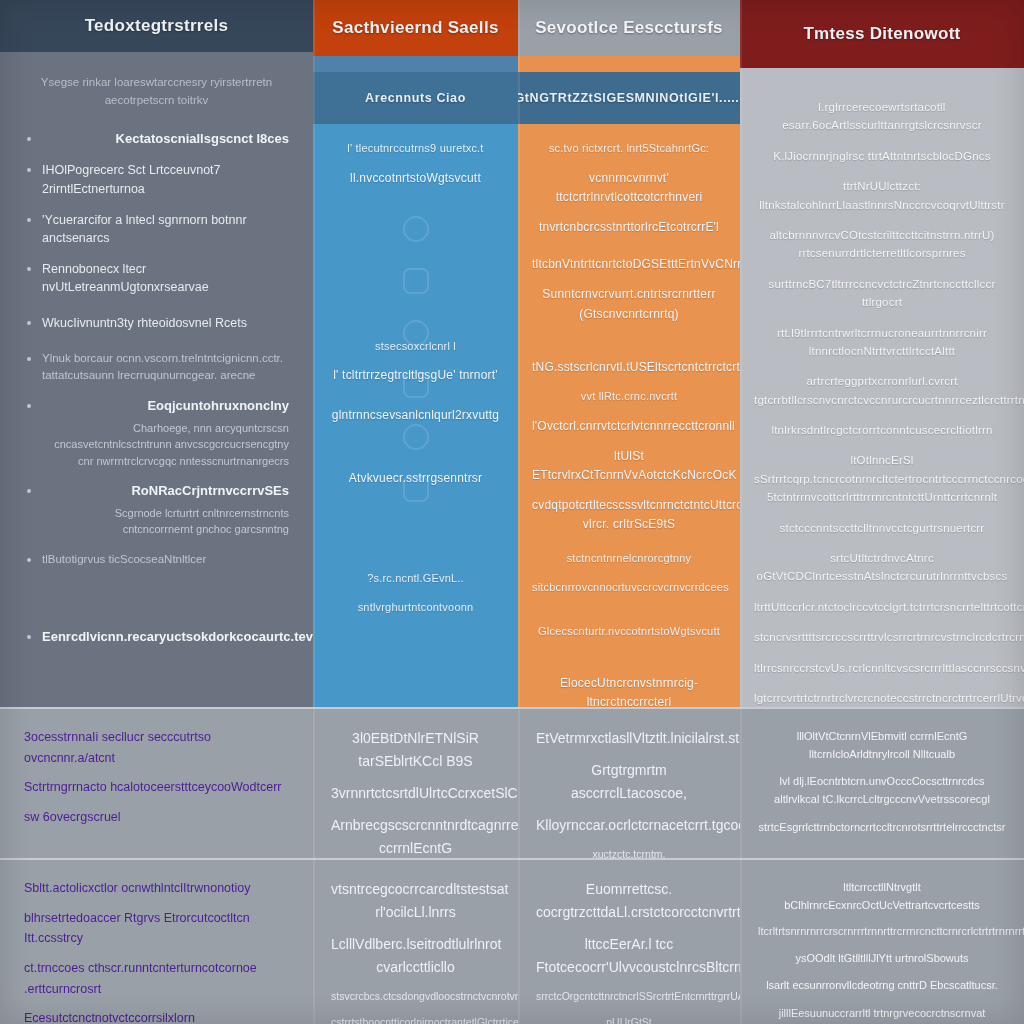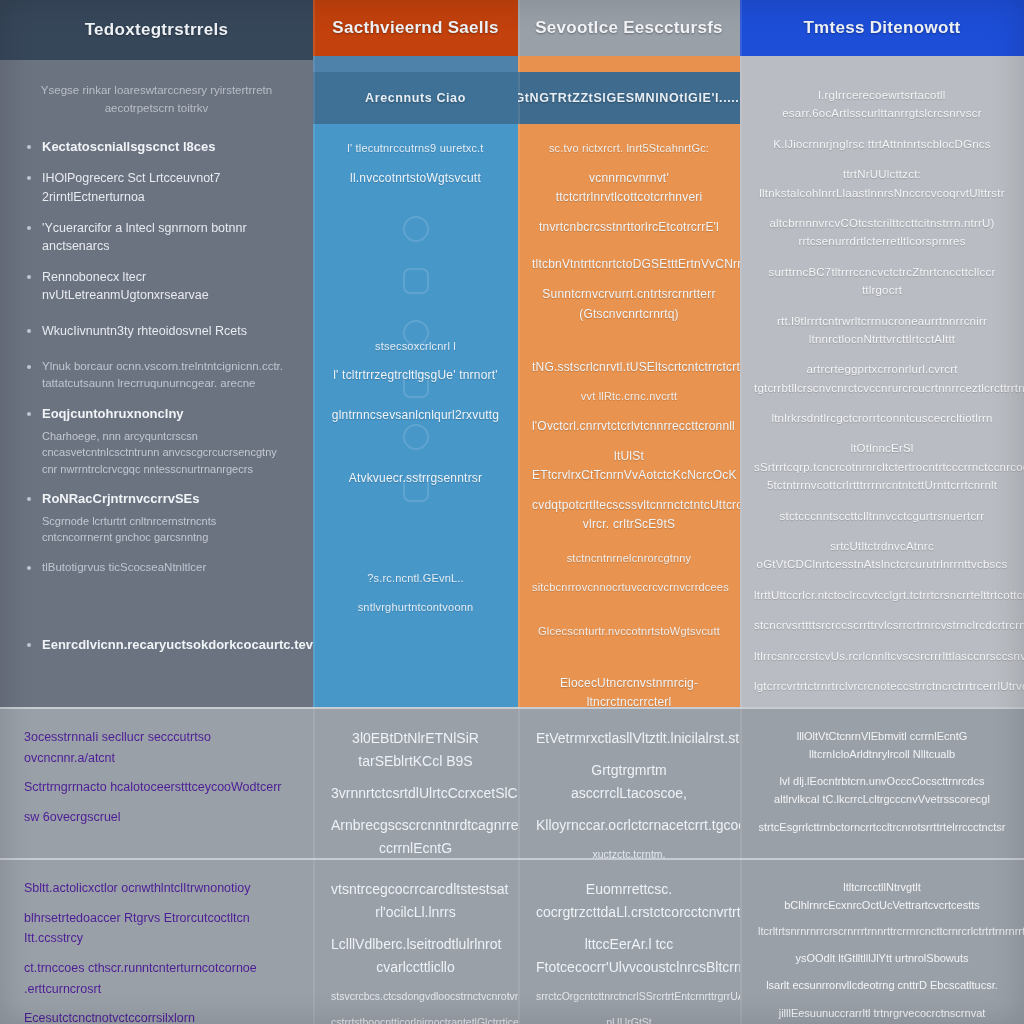--- a/index.html
+++ b/index.html
@@ -41,7 +41,7 @@
   .col-body { flex:1; position:relative; overflow:hidden; }
 
   
-  #col1 .col-header { background:#37475a; height:60px; }
+  #col1 .col-header { background:#37475a; height:52px; }
   #col1 .col-body { background:#6b7280; padding:22px 24px 0 24px; }
 
   .intro {

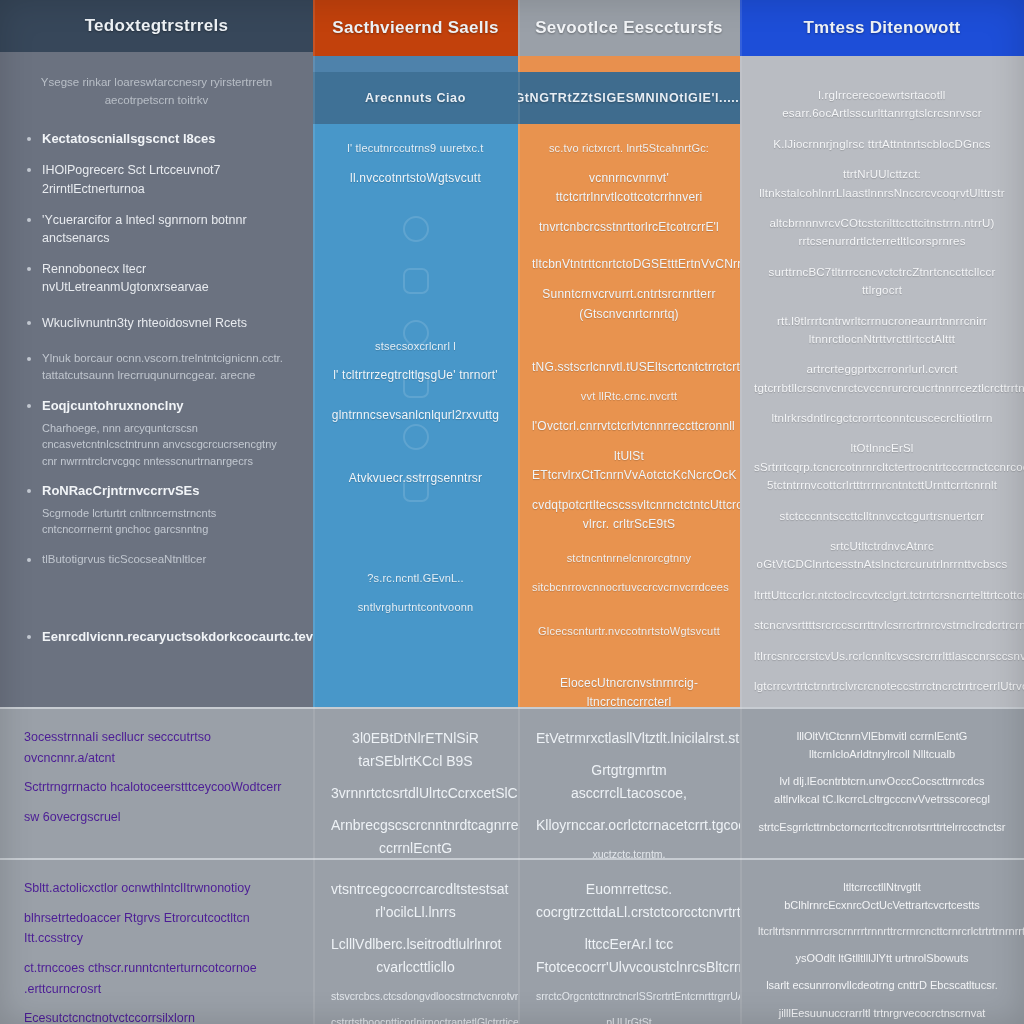--- a/index.html
+++ b/index.html
@@ -85,7 +85,7 @@
   #col3 .col-body { background:#e8934f; }
 
   
-  #col4 .col-header { background:#1d4ed8; height:56px; }
+  #col4 .col-header { background:#7f1d1d; height:68px; }
   #col4 .col-body { background:#b9bcc2; padding-top:14px; }
 
   

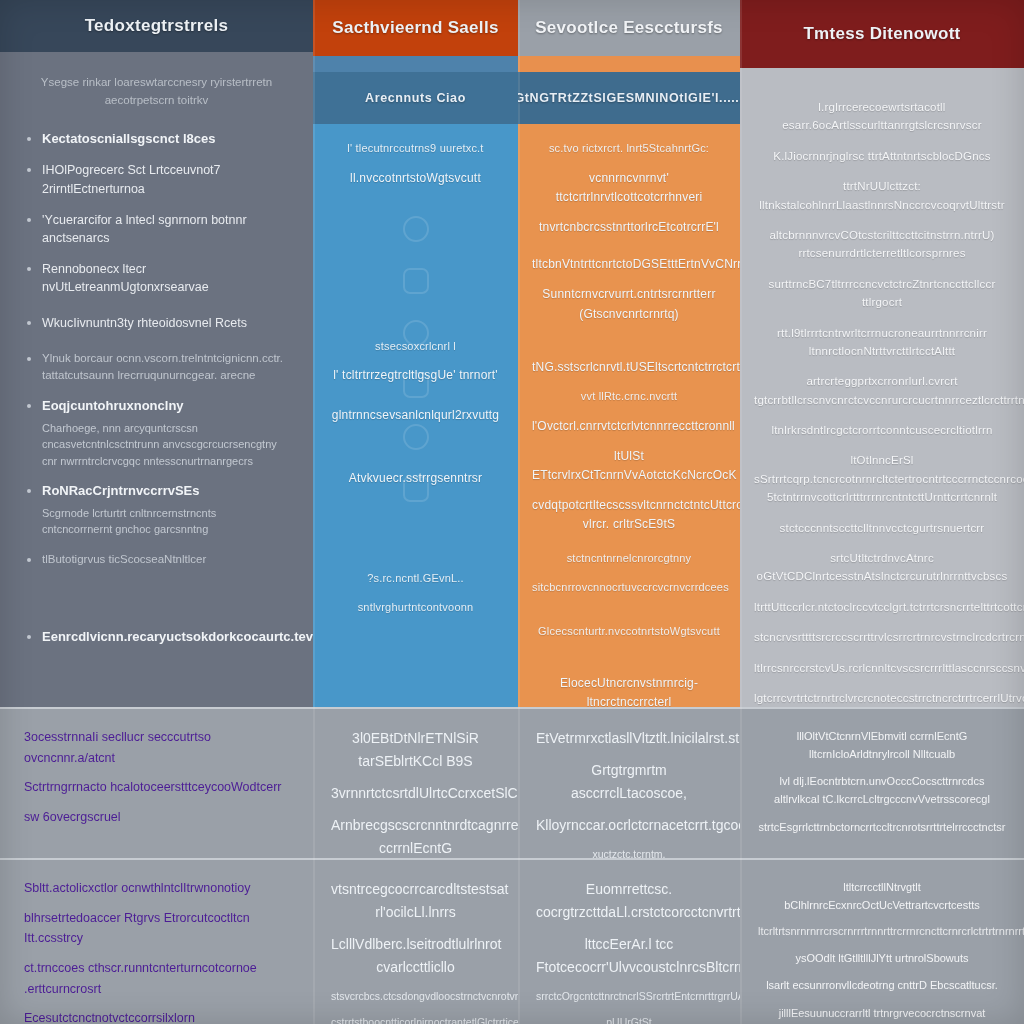--- a/index.html
+++ b/index.html
@@ -64,7 +64,7 @@
     width:4px; height:4px; border-radius:50%;
     background:#c2c8d0;
   }
-  ul.bullets li.head { font-weight:700; font-size:13px; color:#f1f4f7; }
+  ul.bullets li.head { font-weight:700; font-size:13px; color:#f1f4f7;text-align:right; }
   ul.bullets li .sub {
     display:block; margin-top:4px;
     font-size:11px; line-height:1.5; color:#c3c9d1; font-weight:400;

